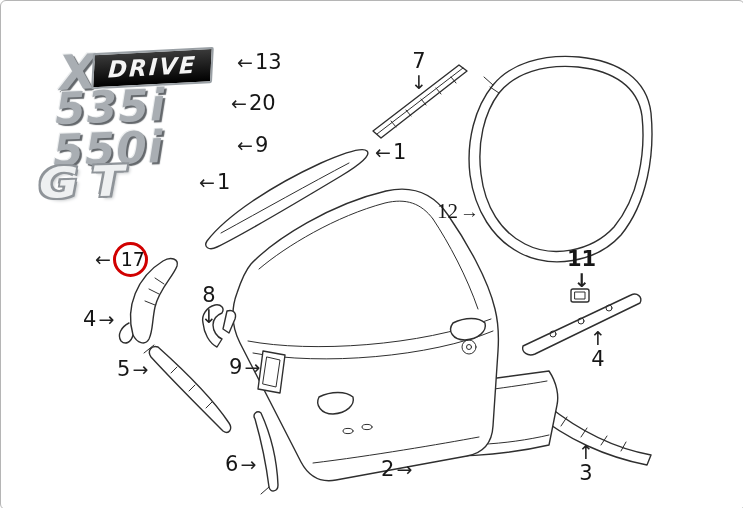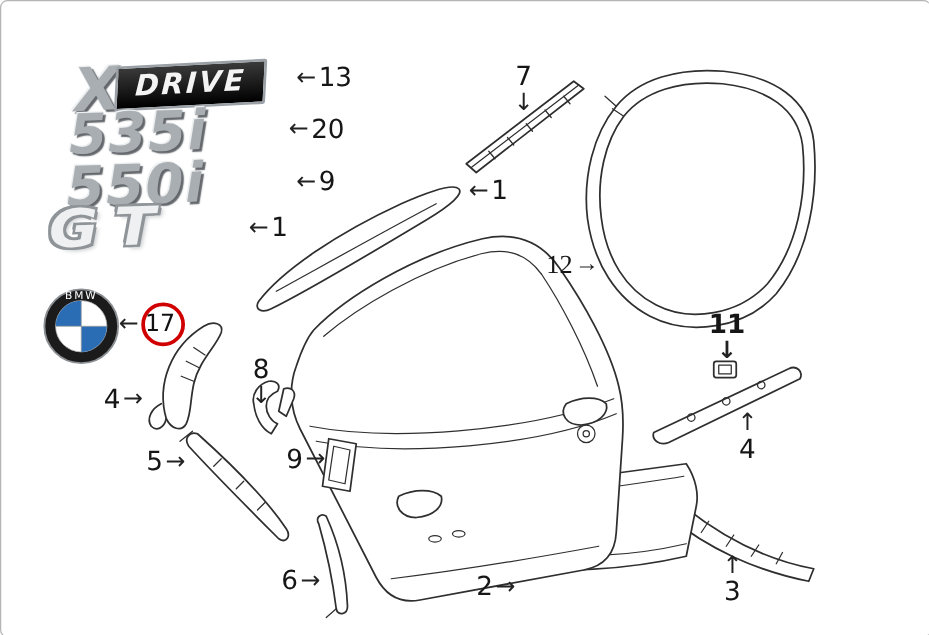--- a/index.html
+++ b/index.html
@@ -140,17 +140,6 @@
   <div class="badge-550 chrome">550i</div>
   <div class="badge-gt">GT</div>
 
-  <div class="roundel">
-    <svg width="62" height="62" viewBox="-31 -31 62 62">
-      <circle r="29.5" fill="#1b1b1b" stroke="#8b9094" stroke-width="1.5"></circle>
-      <circle r="20.5" fill="#ffffff" stroke="#bbbbbb" stroke-width="0.6"></circle>
-      <path d="M0,0 L-20.5,0 A20.5,20.5 0 0 1 0,-20.5 Z" fill="#2a6db5"></path>
-      <path d="M0,0 L20.5,0 A20.5,20.5 0 0 1 0,20.5 Z" fill="#2a6db5"></path>
-      <line x1="-20.5" y1="0" x2="20.5" y2="0" stroke="#999999" stroke-width="0.6"></line>
-      <line x1="0" y1="-20.5" x2="0" y2="20.5" stroke="#999999" stroke-width="0.6"></line>
-      <text y="-21.5" text-anchor="middle" font-size="8.5" fill="#ffffff" letter-spacing="1.5" font-family="DejaVu Sans, sans-serif">BMW</text>
-    </svg>
-  </div>
 
   <div class="callout" style="left:374px; top:141px;">
     <span class="ar">←</span>

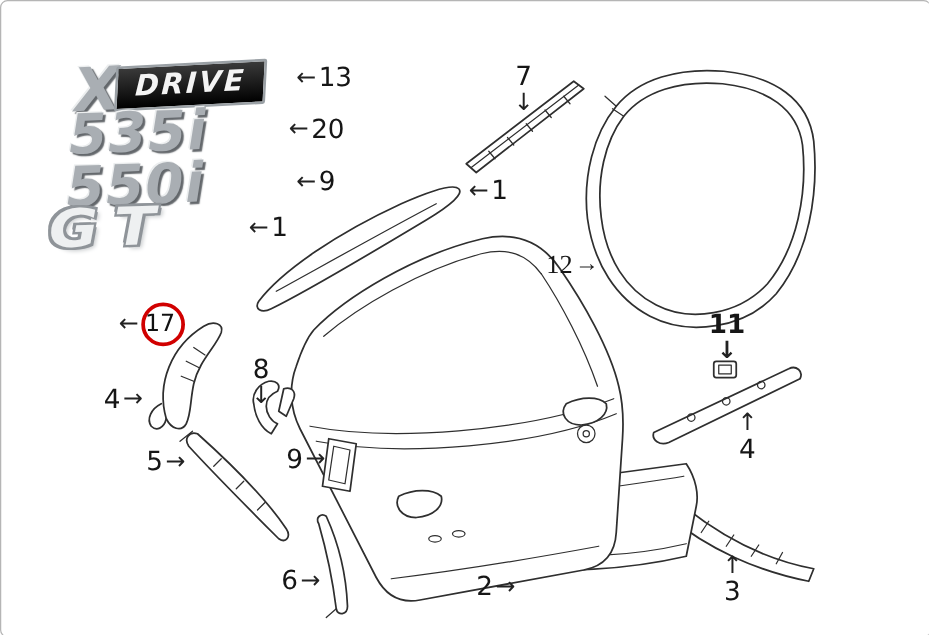--- a/index.html
+++ b/index.html
@@ -37,7 +37,7 @@
                             2px 2px 0 #8f9499, 3px 3px 3px #c8cbcd;
                transform:rotate(-2deg) scaleX(1.15); transform-origin:left center; }
   .roundel { position:absolute; left:33px; top:229px; }
-  .red-circle { display:flex; align-items:center; justify-content:flex-start;
+  .red-circle { display:flex; align-items:center; justify-content:flex-end;
                 width:29px; height:29px; border:3.5px solid #d10000; border-radius:50%;
                 font-size:19px; color:#111; }
 </style>

